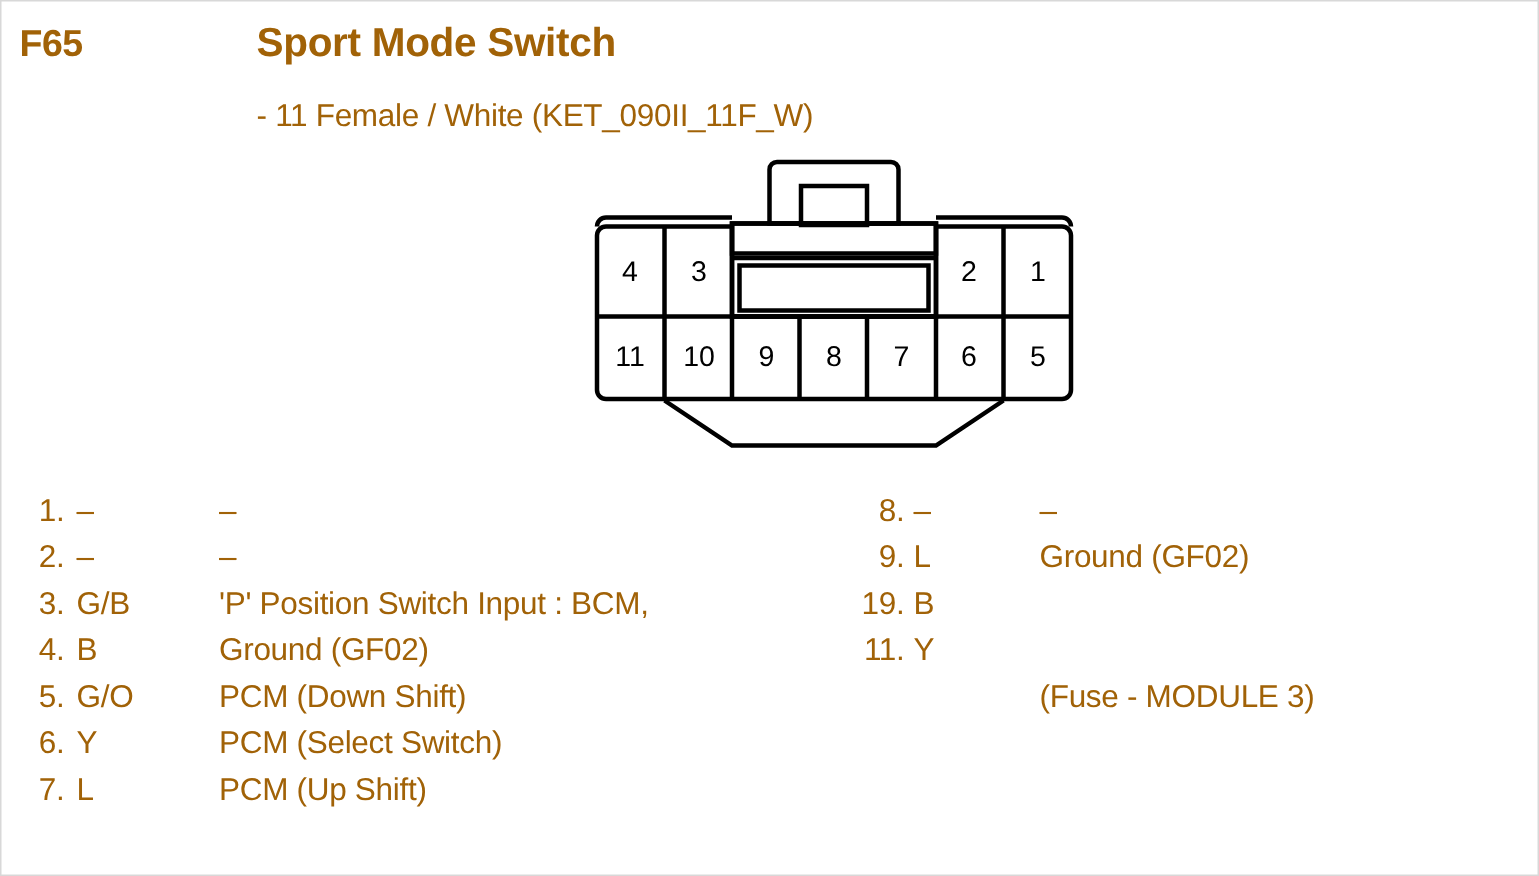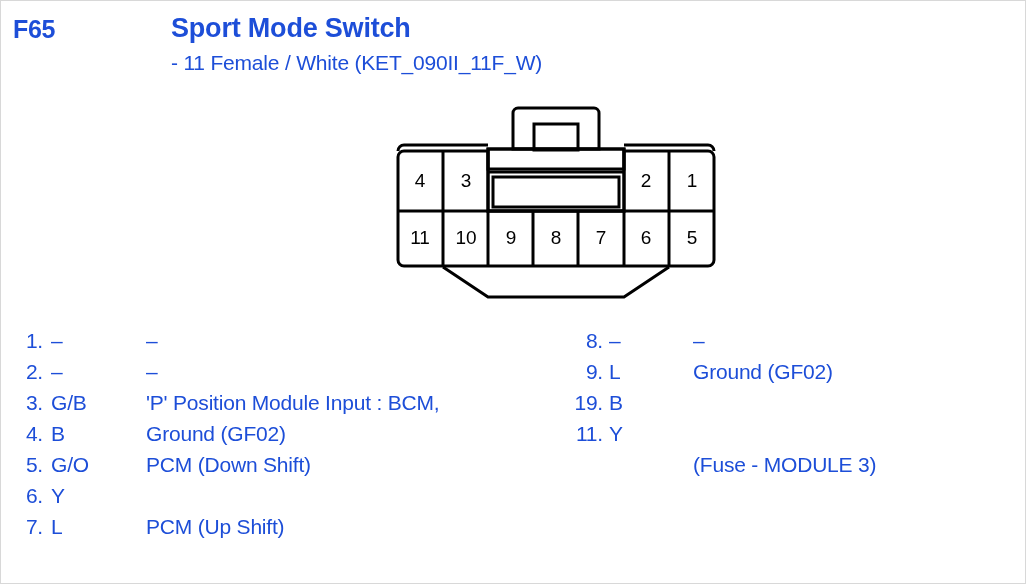--- a/index.html
+++ b/index.html
@@ -14,7 +14,7 @@
     background: #ffffff;
     overflow: hidden;
     font-family: "Liberation Sans", sans-serif;
-    color: #1d4ed8;
+    color: #a16207;
     box-sizing: border-box;
     border: 1px solid #d8d8d8;
   }

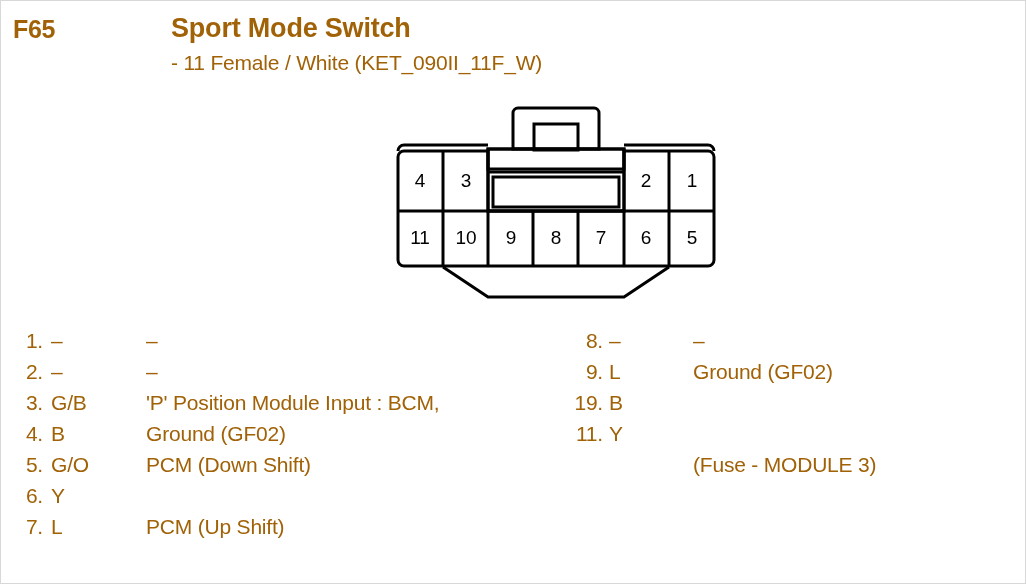--- a/index.html
+++ b/index.html
@@ -41,7 +41,7 @@
   .hdr-sub {
     position: absolute;
     left: 170px;
-    top: 50px;
+    top: 65px;
     font-size: 21px;
     font-weight: normal;
     letter-spacing: -0.2px;

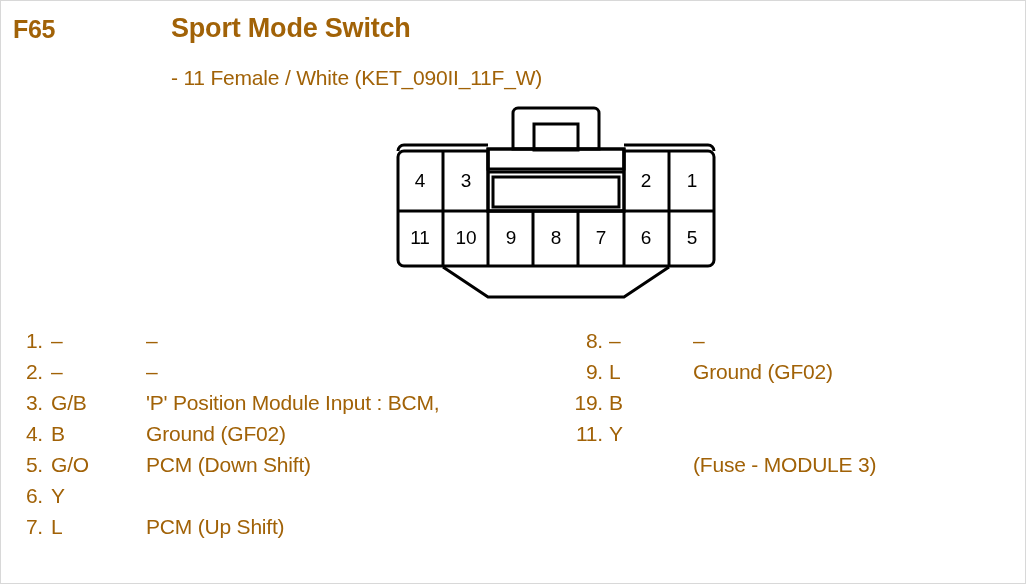--- a/index.html
+++ b/index.html
@@ -177,7 +177,7 @@
     <div class="pin-row">
       <span class="pin-no">3.</span>
       <span class="pin-code">G/B</span>
-      <span class="pin-desc">'P' Position Module Input : BCM,</span>
+      <span class="pin-desc">'P' Position Switch Input : BCM,</span>
     </div>
     <div class="pin-row">
       <span class="pin-no">4.</span>

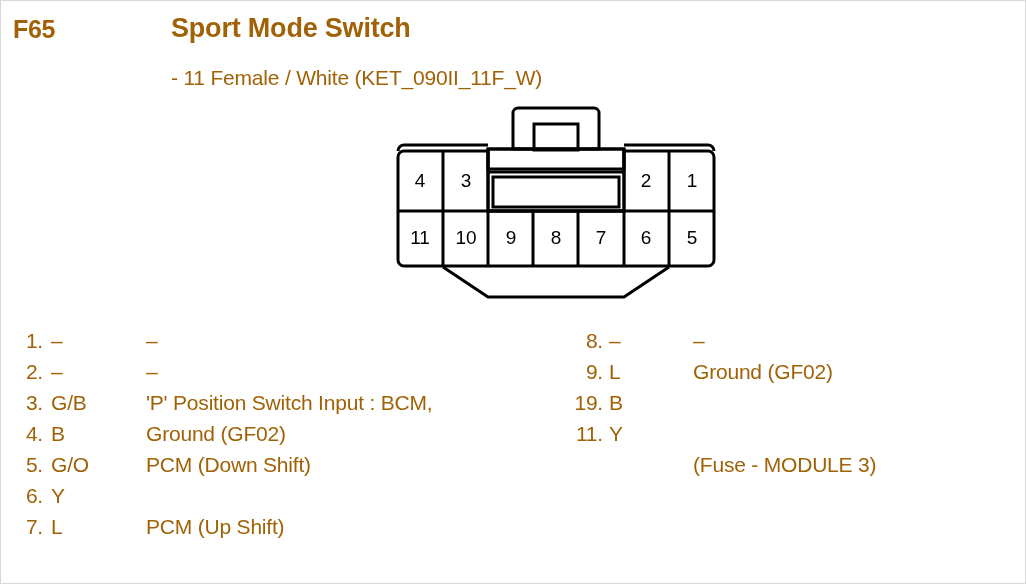--- a/index.html
+++ b/index.html
@@ -192,6 +192,7 @@
     <div class="pin-row">
       <span class="pin-no">6.</span>
       <span class="pin-code">Y</span>
+      <span class="pin-desc">PCM (Select Switch)</span>
     </div>
     <div class="pin-row">
       <span class="pin-no">7.</span>

